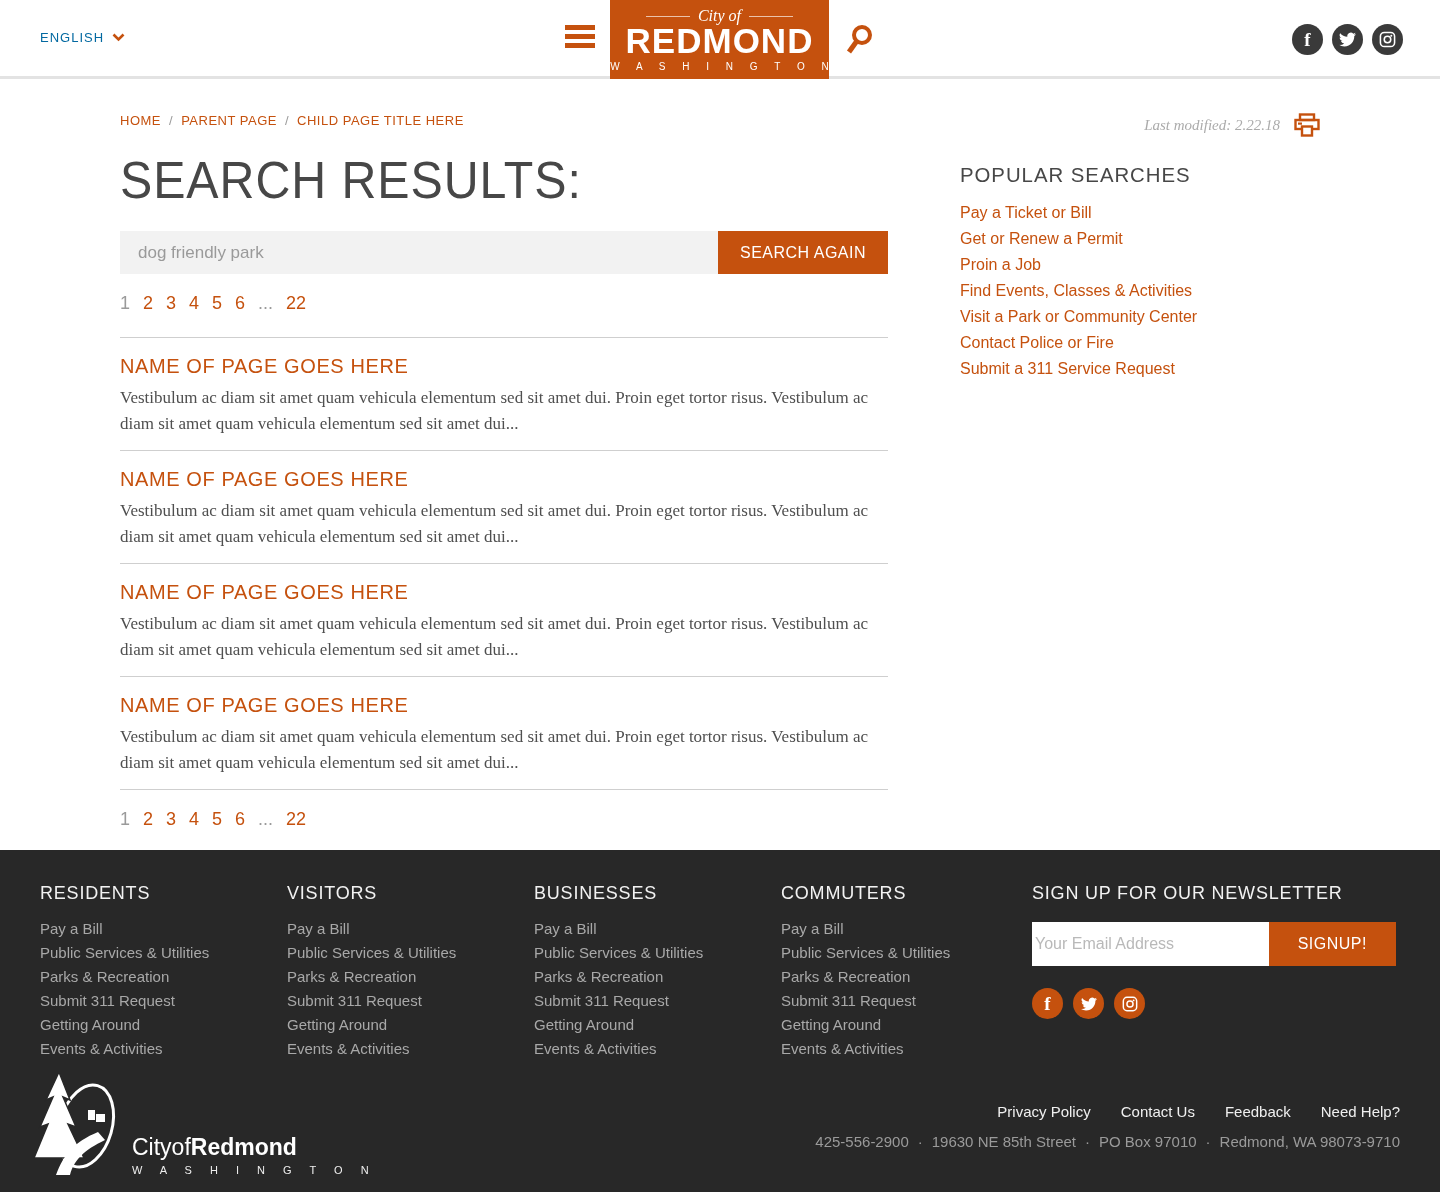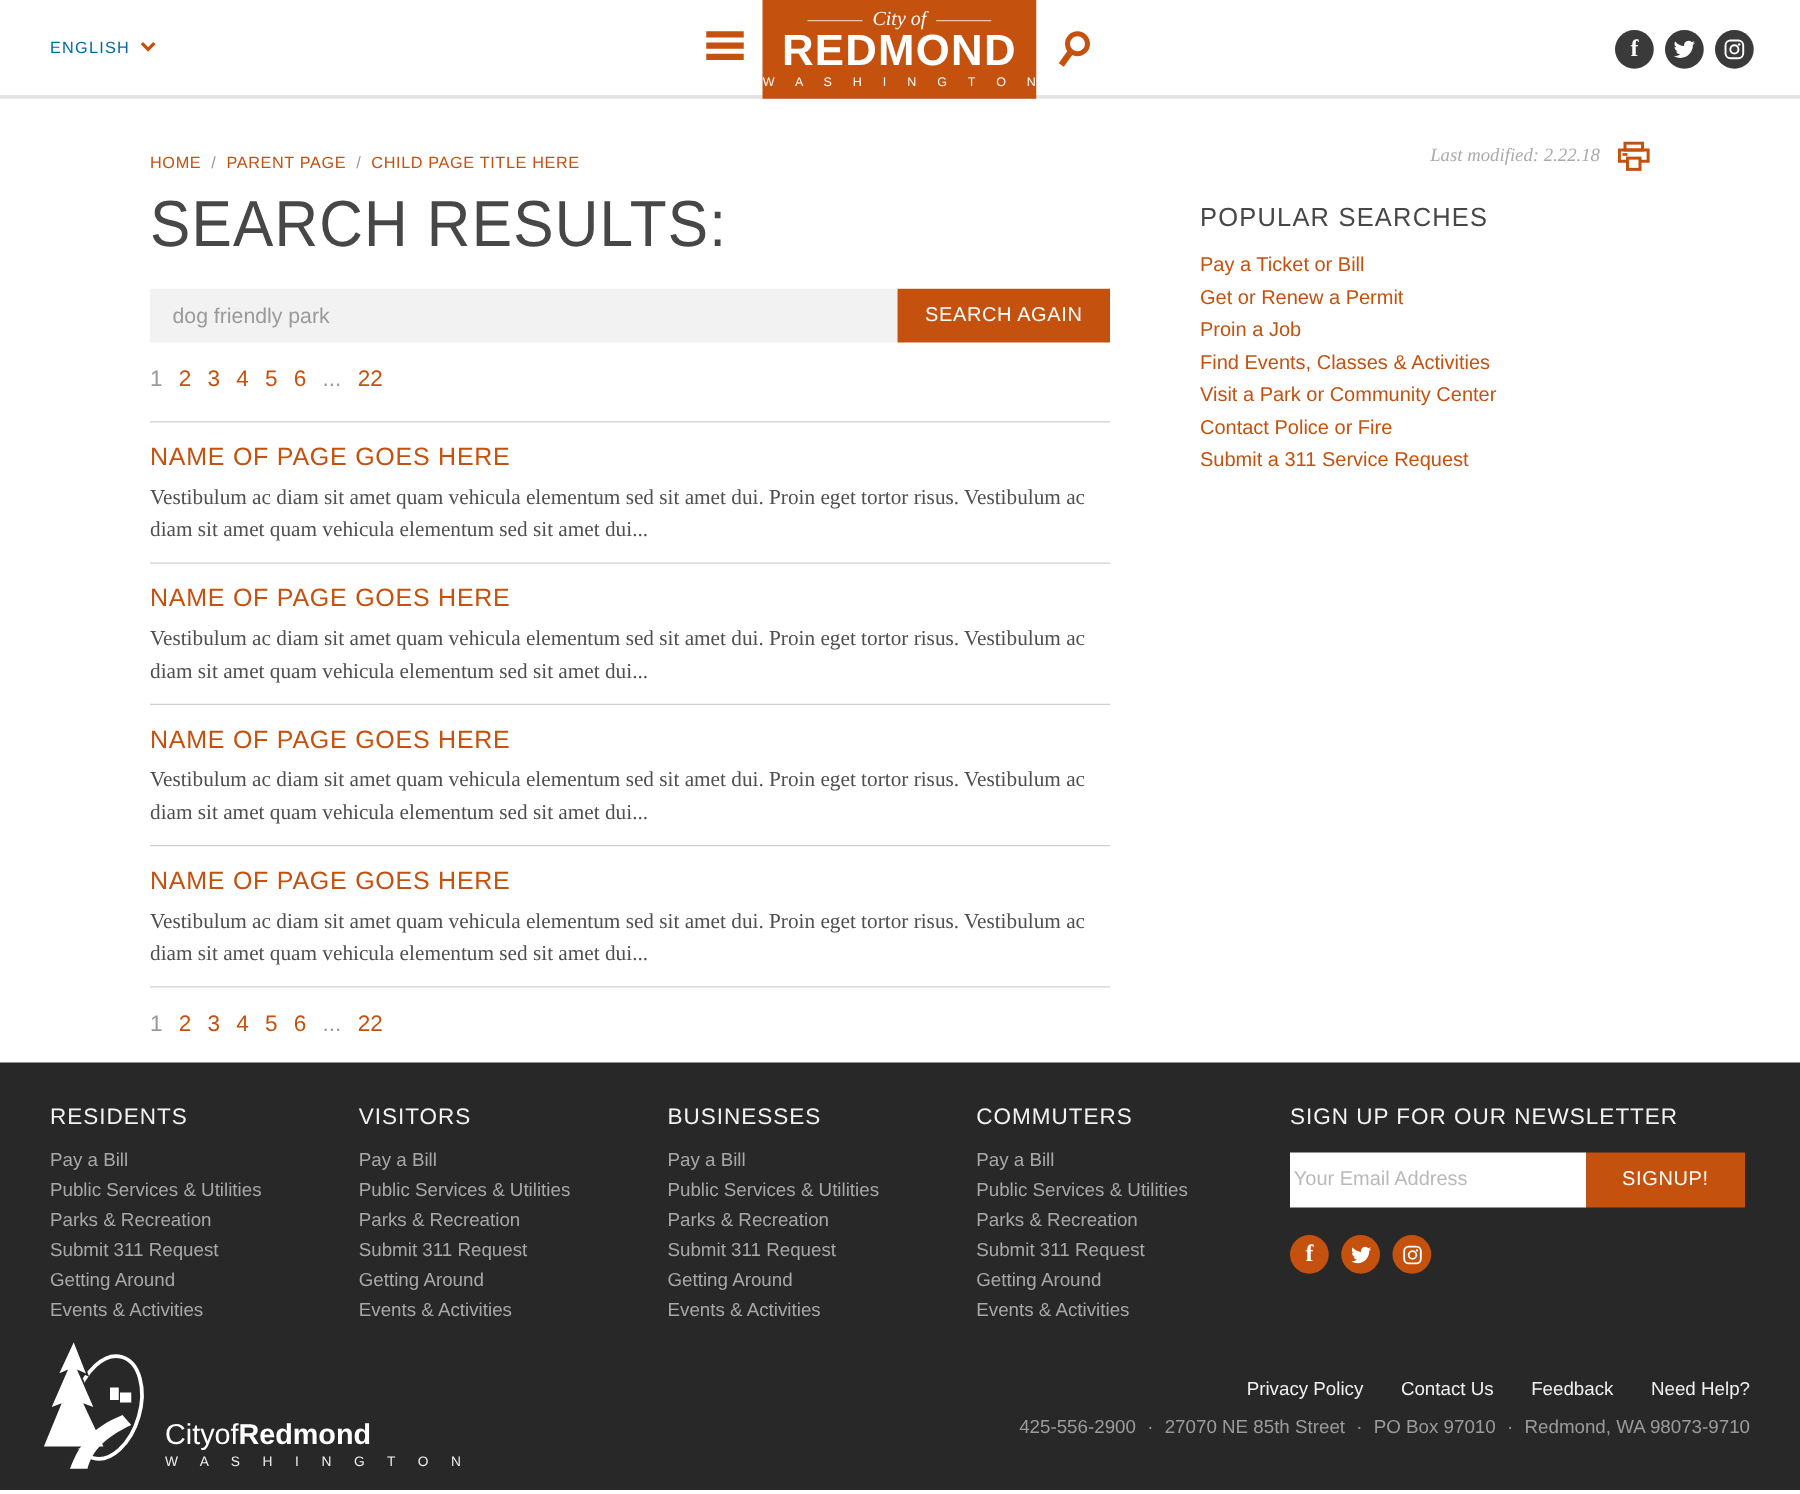--- a/index.html
+++ b/index.html
@@ -26,7 +26,7 @@
 
   
   .mid { position:relative; height:771px; }
-  .crumb-row { position:absolute; top:34px; left:120px; right:120px; display:flex; justify-content:space-between; align-items:flex-end; }
+  .crumb-row { position:absolute; top:34px; left:120px; right:120px; display:flex; justify-content:space-between; align-items:flex-start; }
   .crumbs { font-size:13px; letter-spacing:.5px; }
   .crumbs a { color:var(--orange); text-decoration:none; cursor:pointer; }
   .crumbs .sep { color:#9a9a9a; margin:0 8px; }

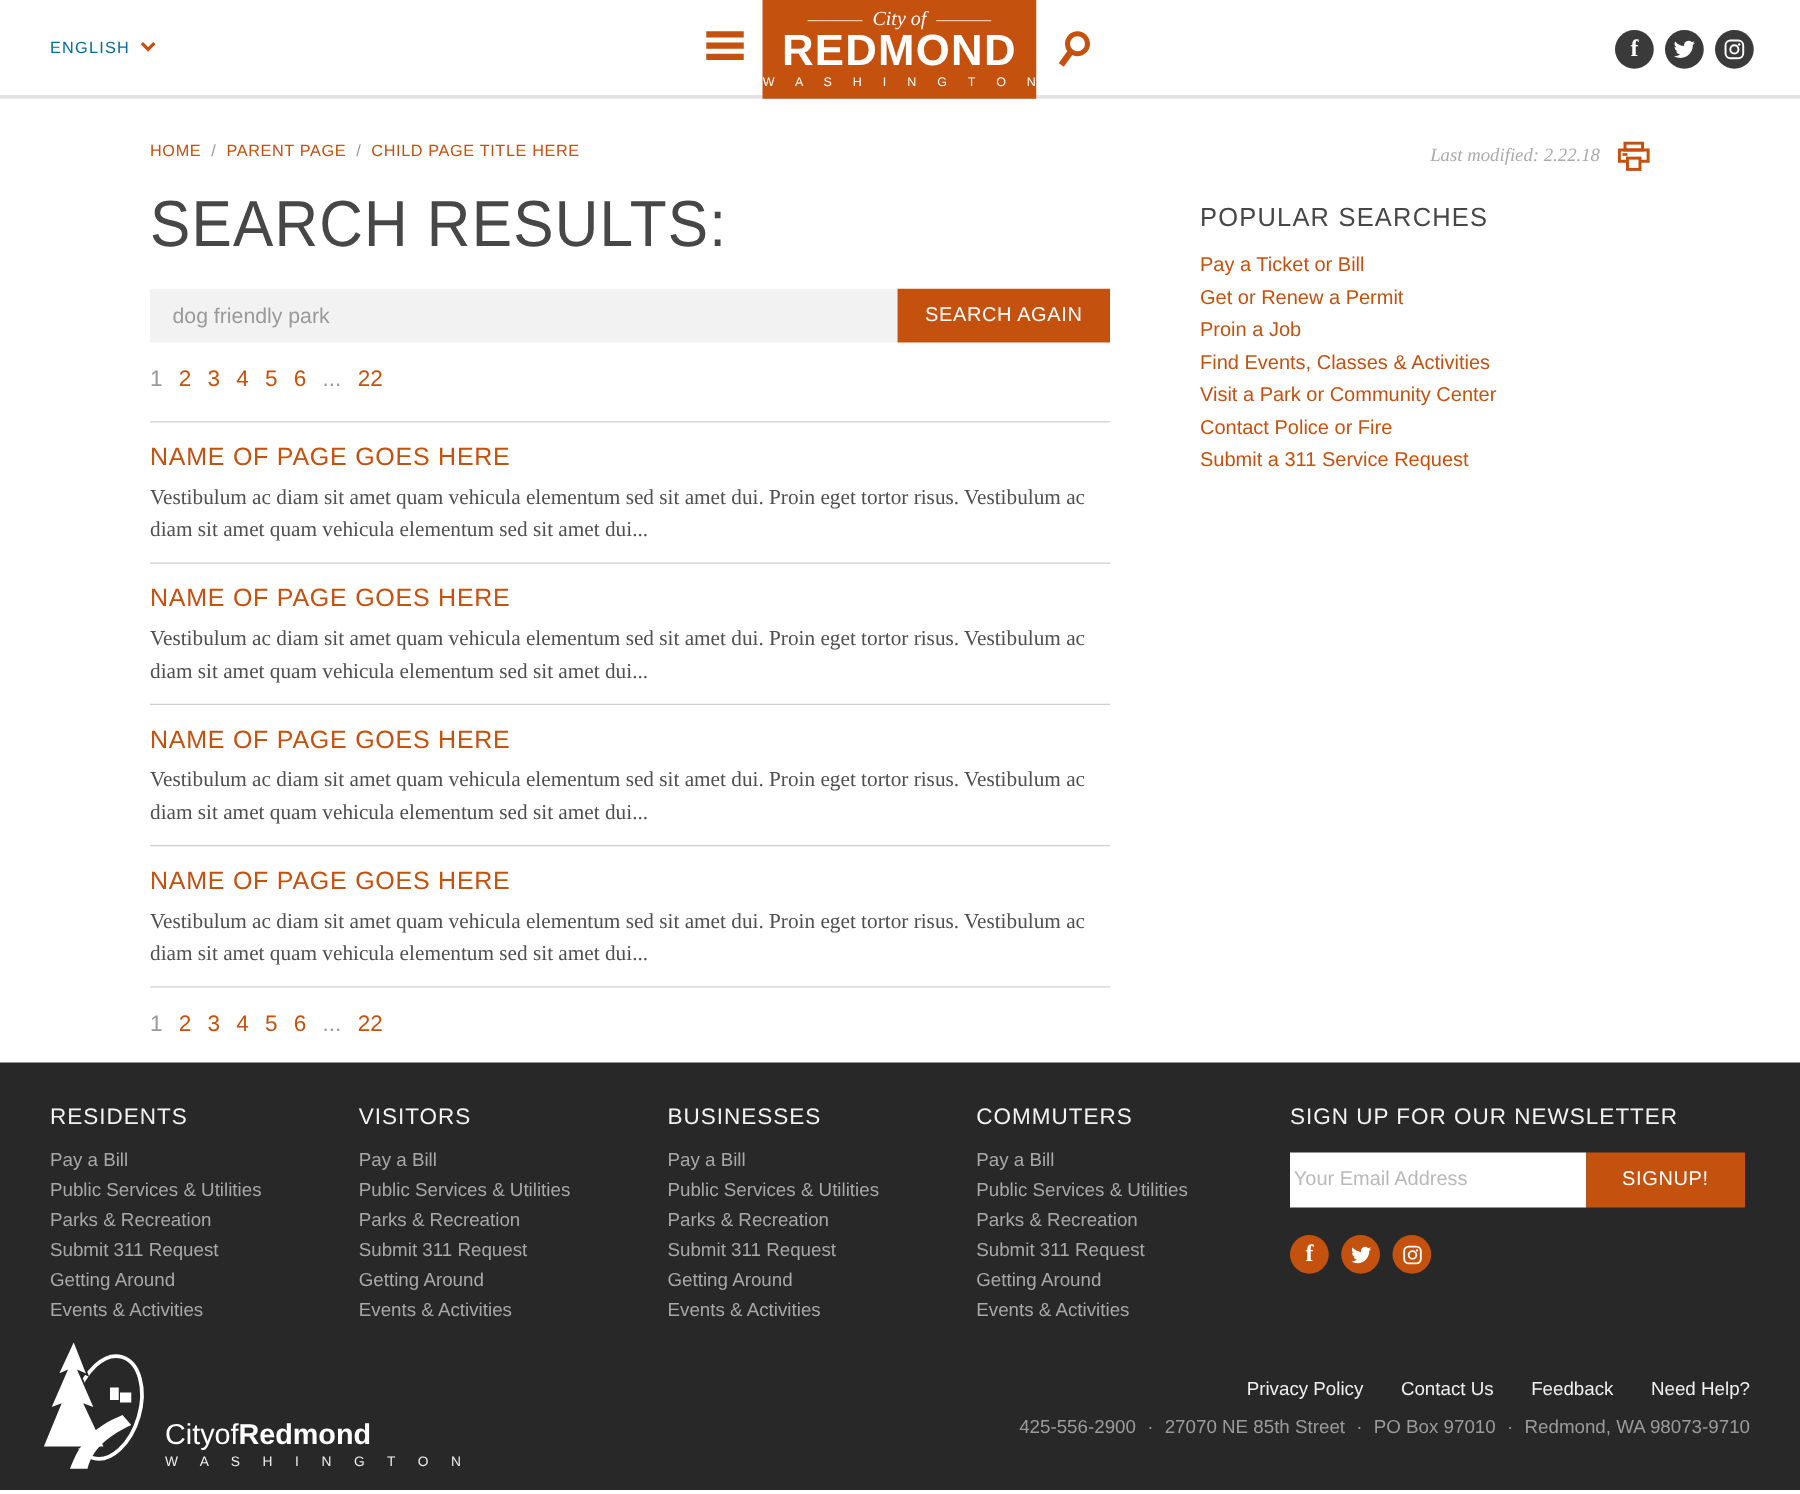--- a/index.html
+++ b/index.html
@@ -291,7 +291,7 @@
     <div class="ftr-contact" id="ftr-contact">
         <span>425-556-2900</span>
         <span class="dot">·</span>
-        <span>27070 NE 85th Street</span>
+        <span>19630 NE 85th Street</span>
         <span class="dot">·</span>
         <span>PO Box 97010</span>
         <span class="dot">·</span>

